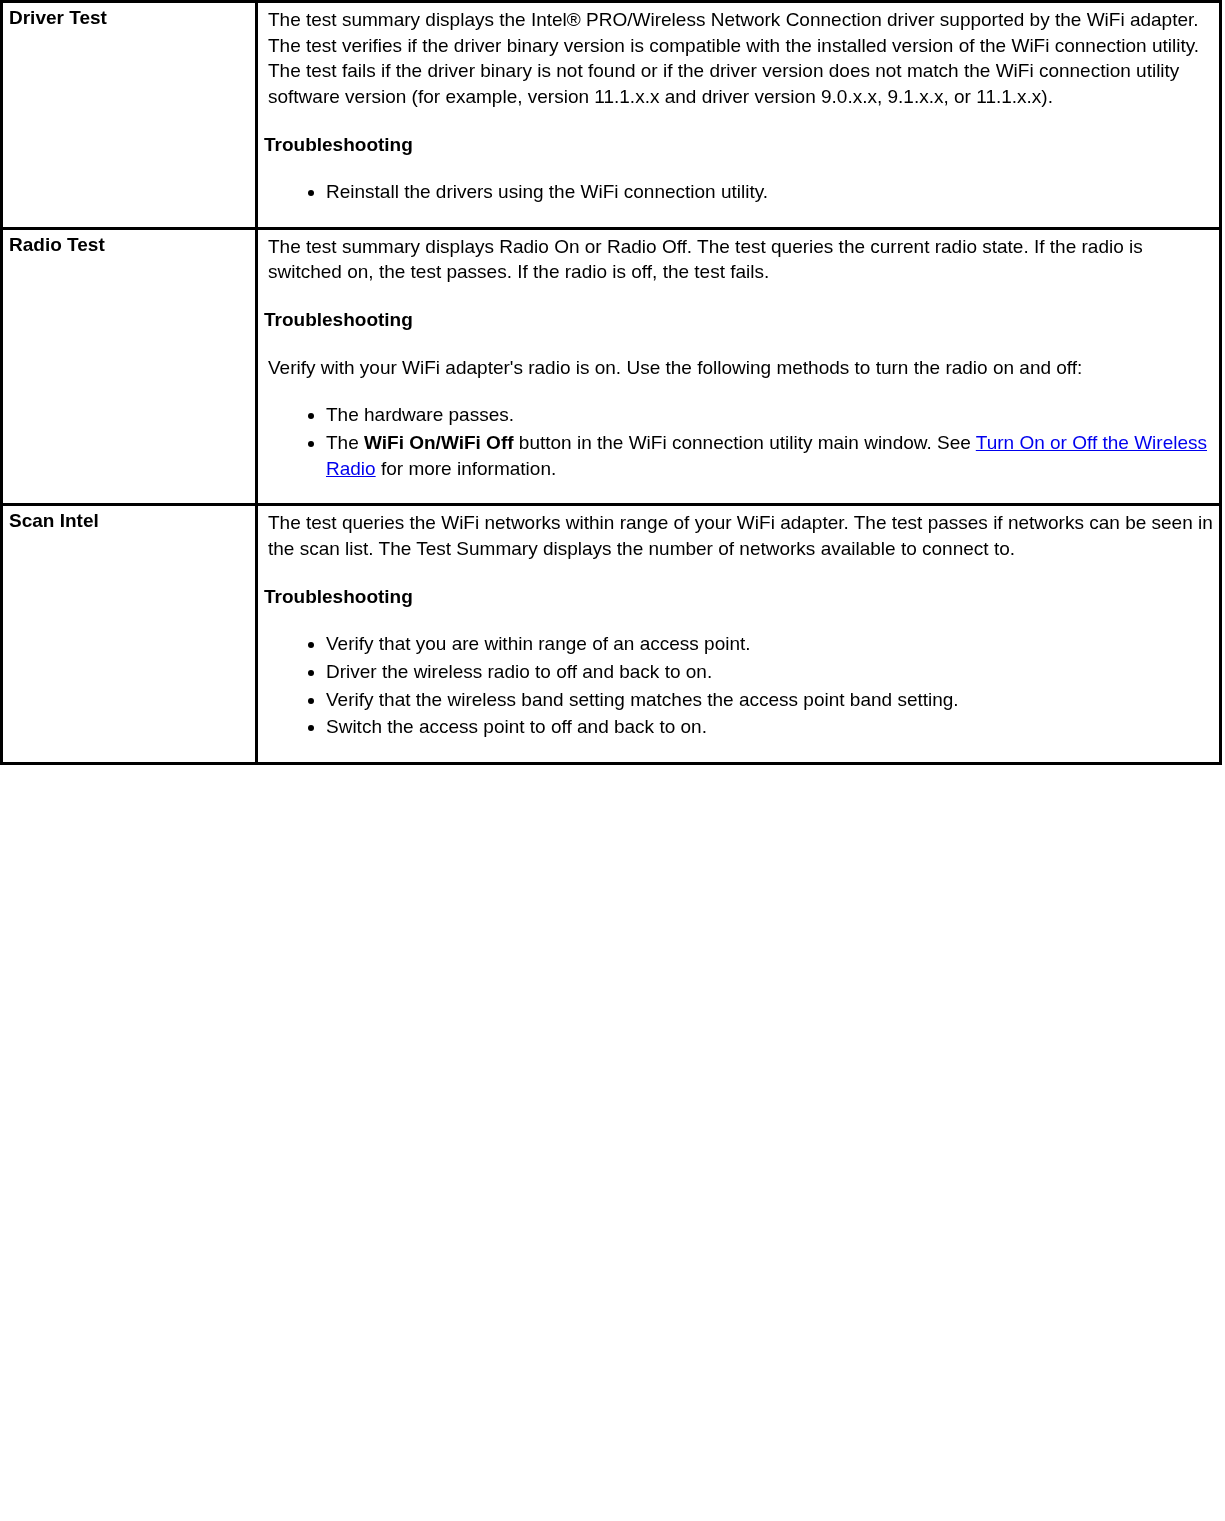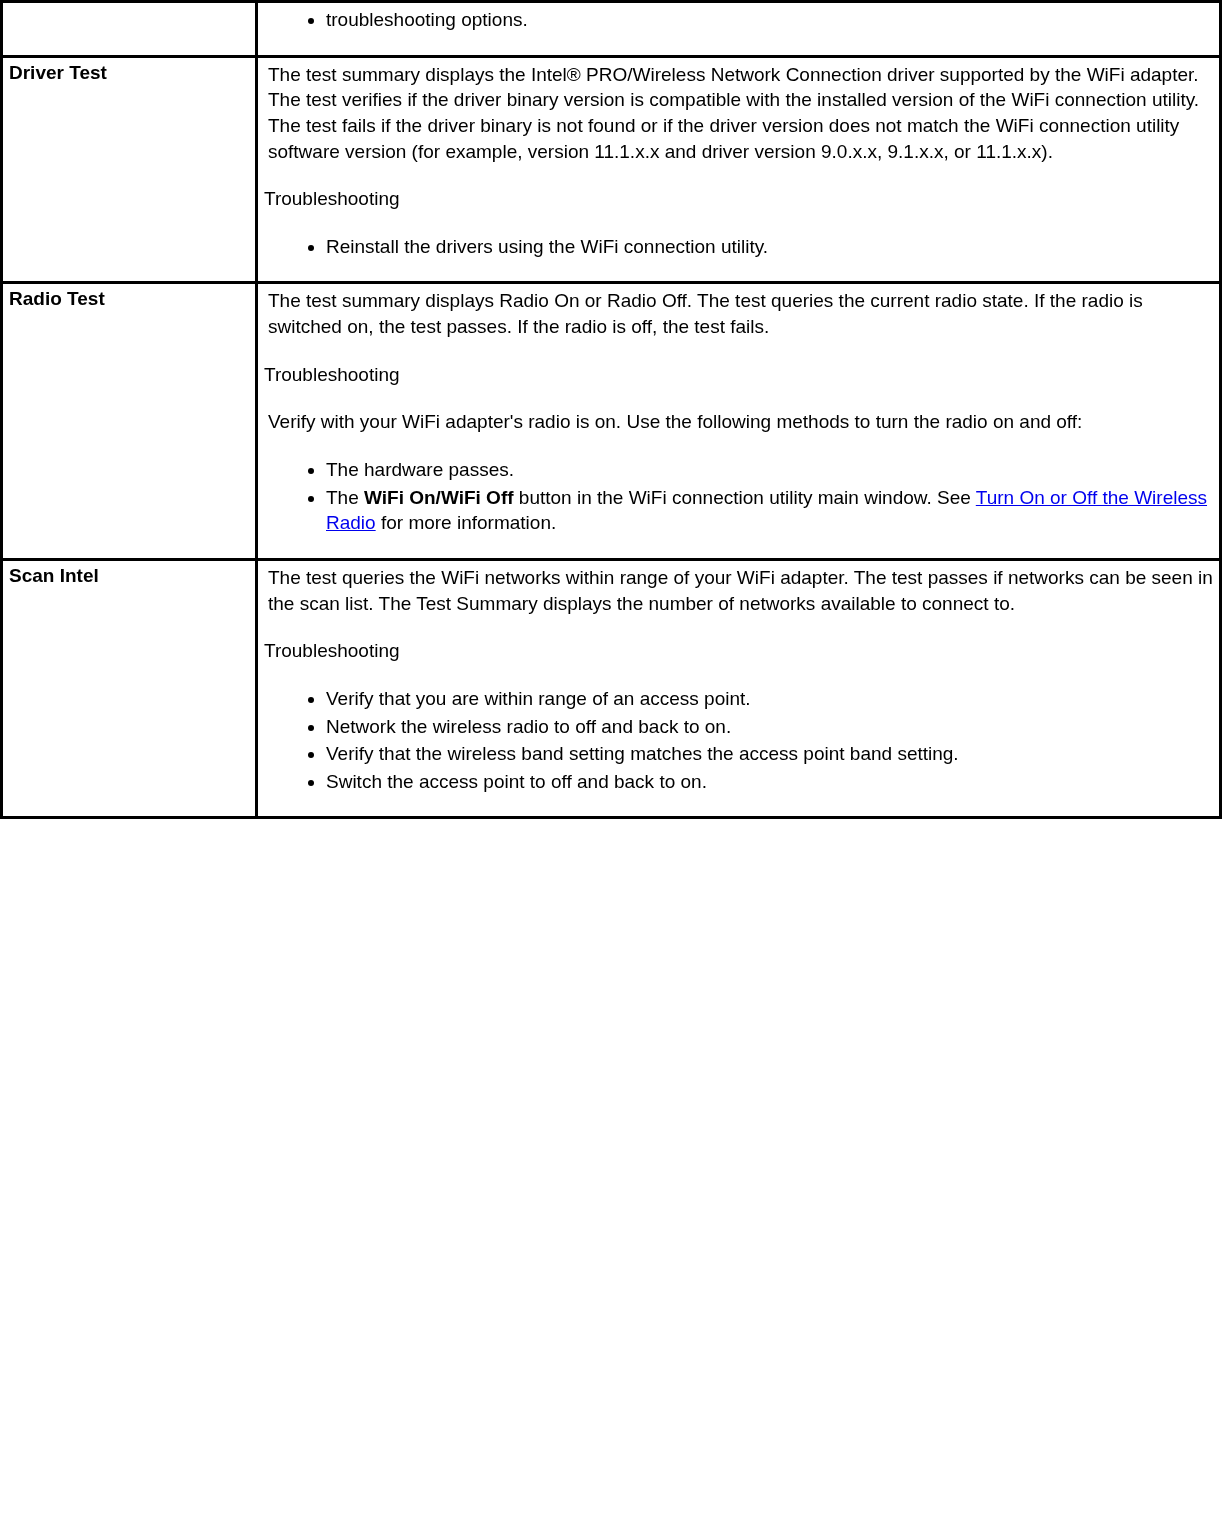--- a/index.html
+++ b/index.html
@@ -57,16 +57,6 @@
 <table class="outer">
   <tbody>
 
-    <tr>
-      <td class="label">
-        <span></span>
-      </td>
-      <td class="content">
-        <ul>
-          <li>troubleshooting options.</li>
-        </ul>
-      </td>
-    </tr>
 
     <tr>
       <td class="label">

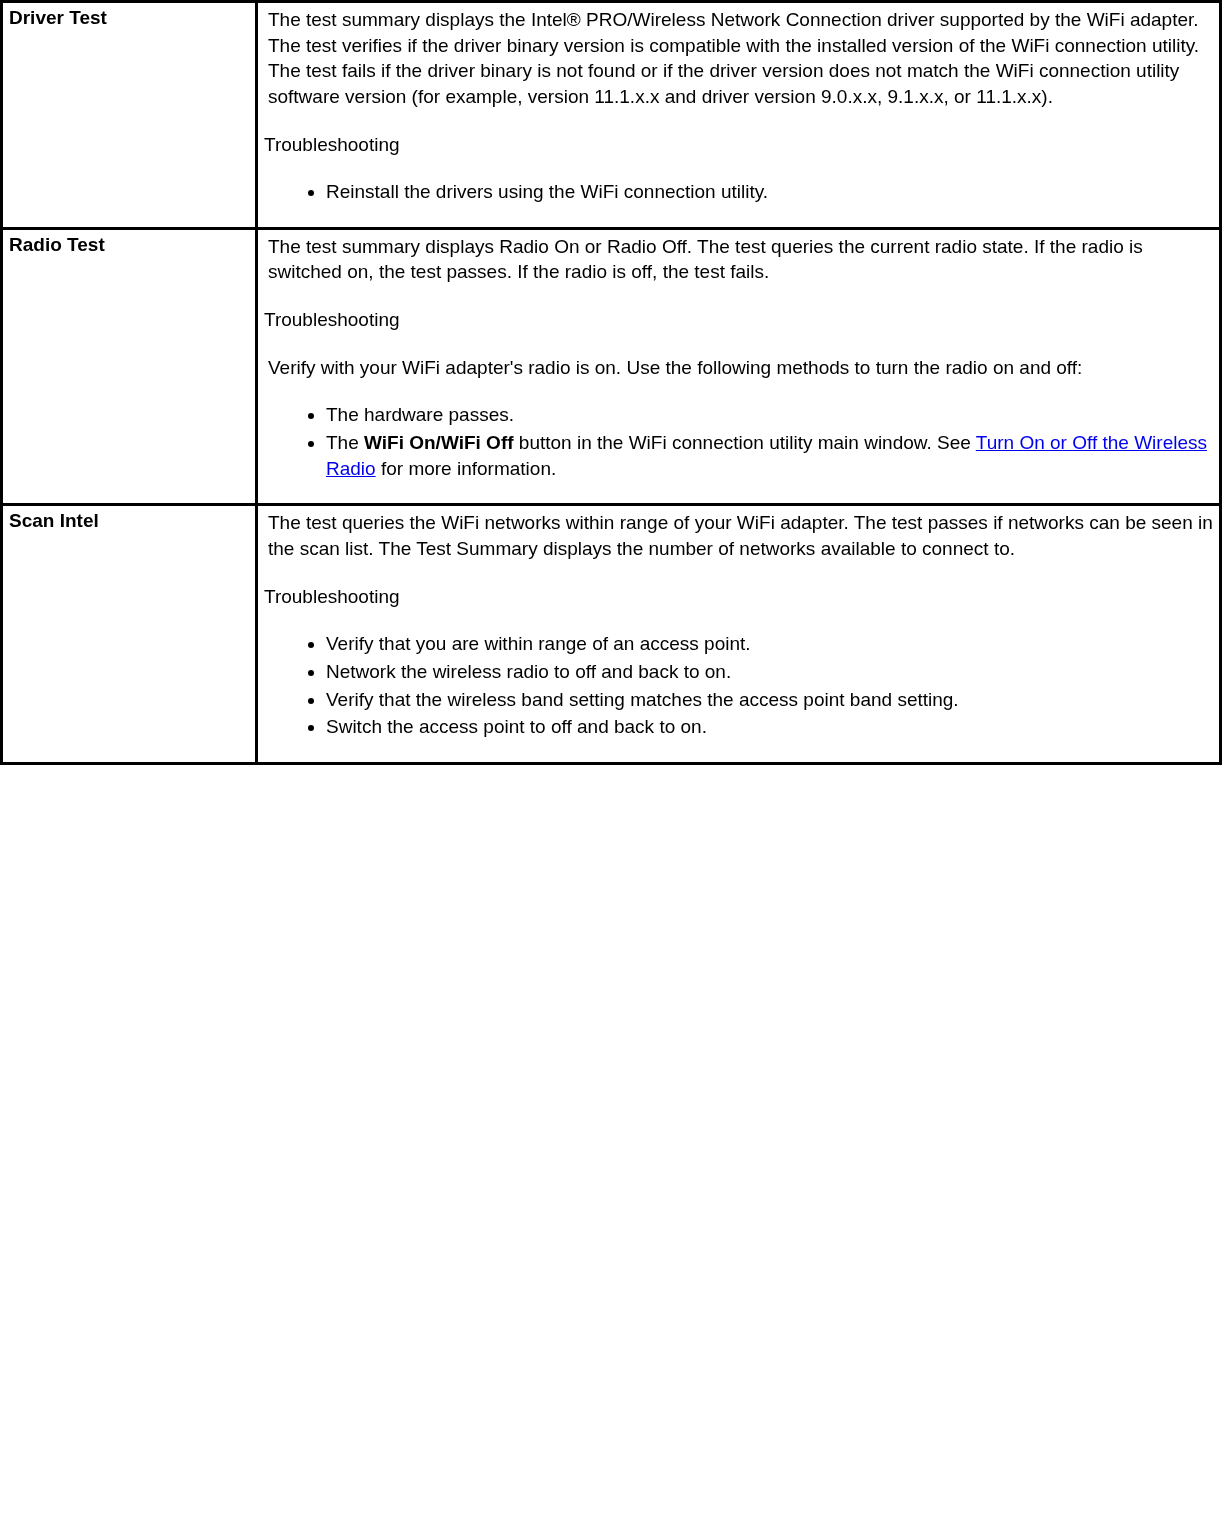--- a/index.html
+++ b/index.html
@@ -33,7 +33,7 @@
     line-height: 1.35;
   }
   p.heading {
-    font-weight: normal;
+    font-weight: bold;
     margin: 0 0 22px 0;
   }
   ul {

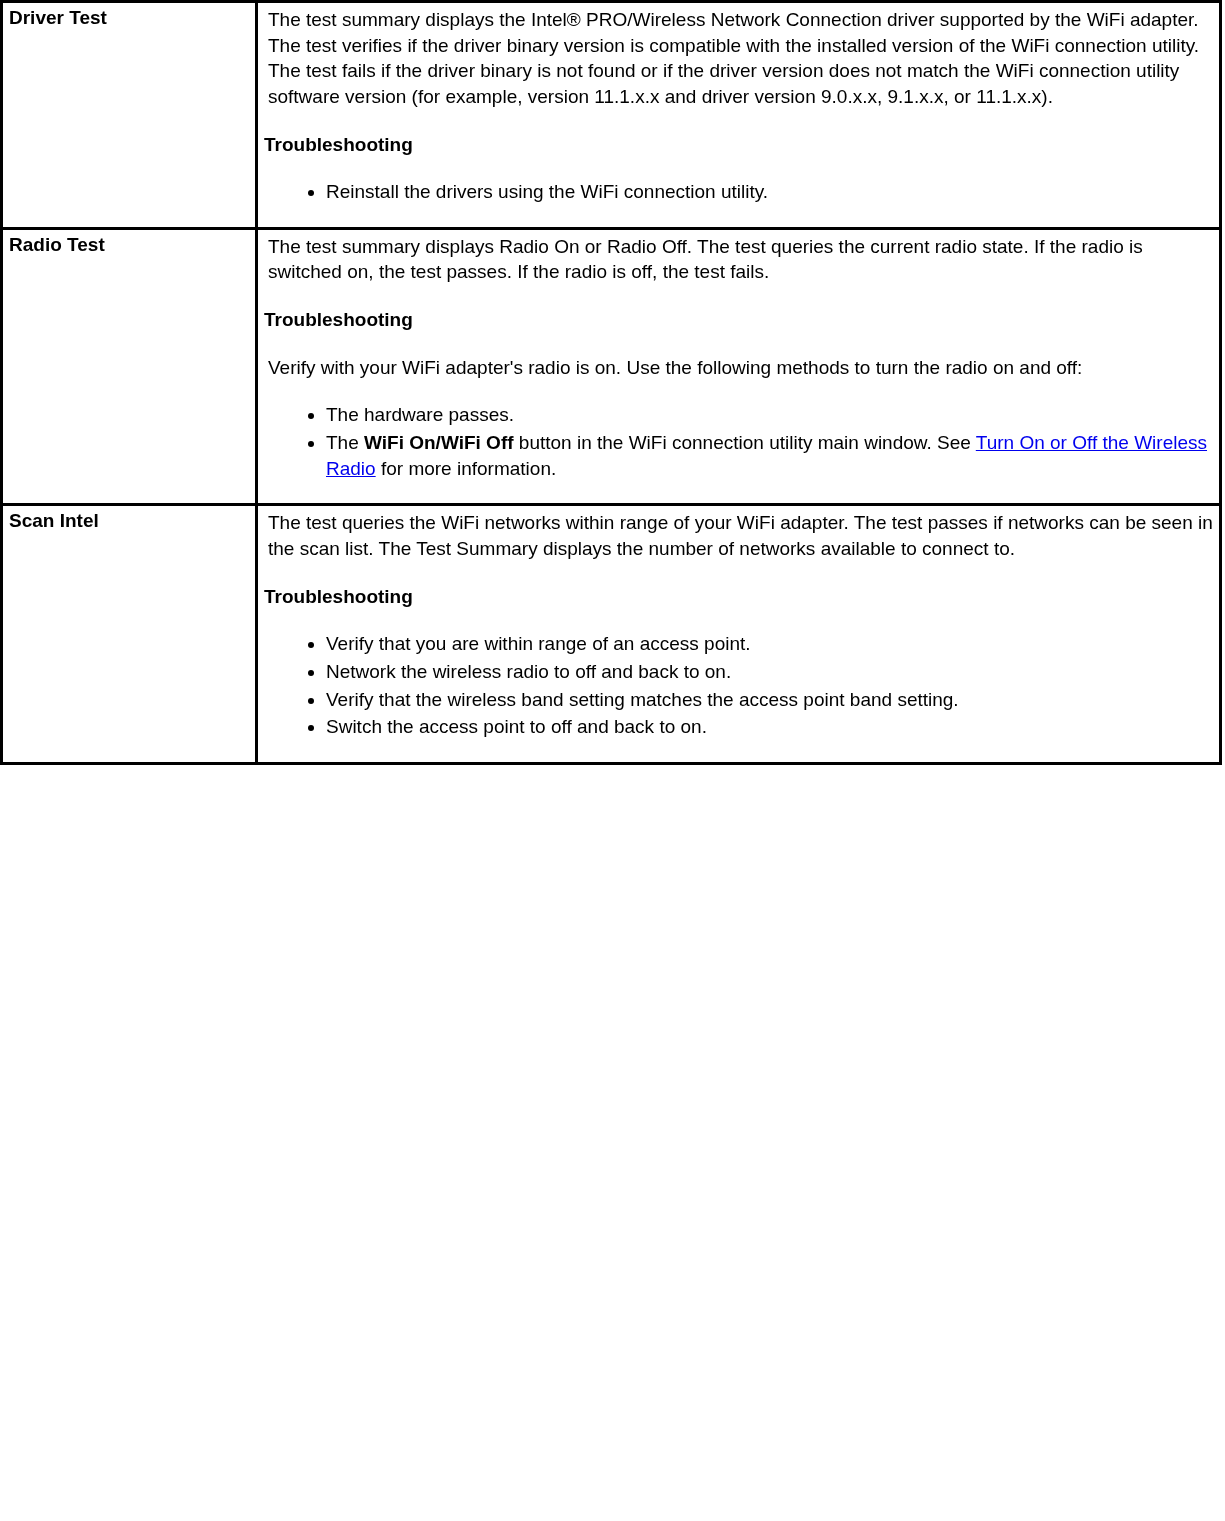--- a/index.html
+++ b/index.html
@@ -97,7 +97,7 @@
         <p class="heading">Troubleshooting</p>
         <ul>
           <li>Verify that you are within range of an access point.</li>
-          <li>Network the wireless radio to off and back to on.</li>
+          <li>Driver the wireless radio to off and back to on.</li>
           <li>Verify that the wireless band setting matches the access point band setting.</li>
           <li>Switch the access point to off and back to on.</li>
         </ul>

